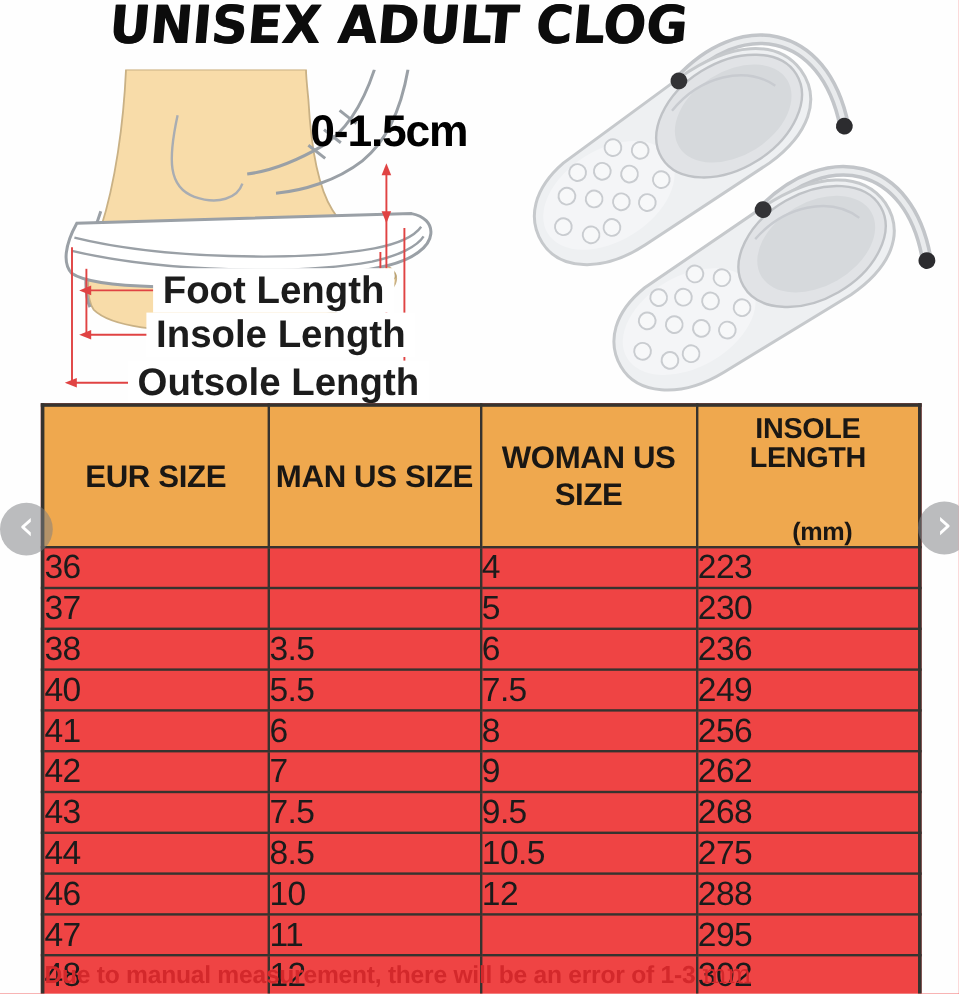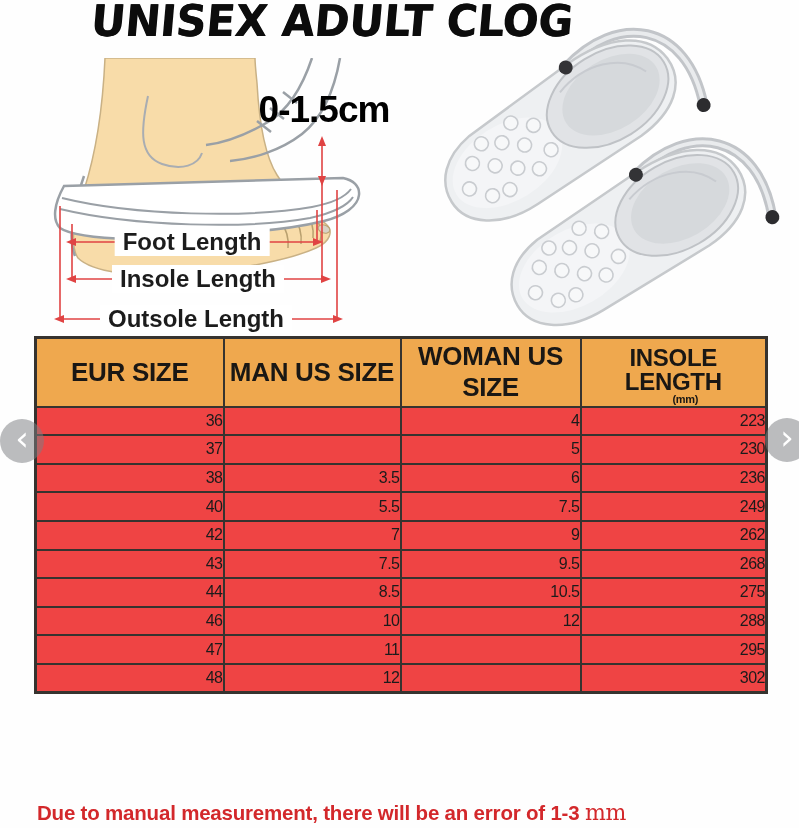--- a/index.html
+++ b/index.html
@@ -24,7 +24,7 @@
   .diagram svg { position:absolute; left:0; top:0; }
   .m-label {
     position:absolute; transform:translate(-50%,-50%); white-space:nowrap;
-    font-weight:bold; font-size:24px; color:#1c1c1c; background:#ffffff; padding:0 8px;
+    font-weight:bold; font-size:32px; color:#1c1c1c; background:#ffffff; padding:0 8px;margin-left:36px;
   }
   .gap-label {
     position:absolute; transform:translate(-50%,-50%); white-space:nowrap;

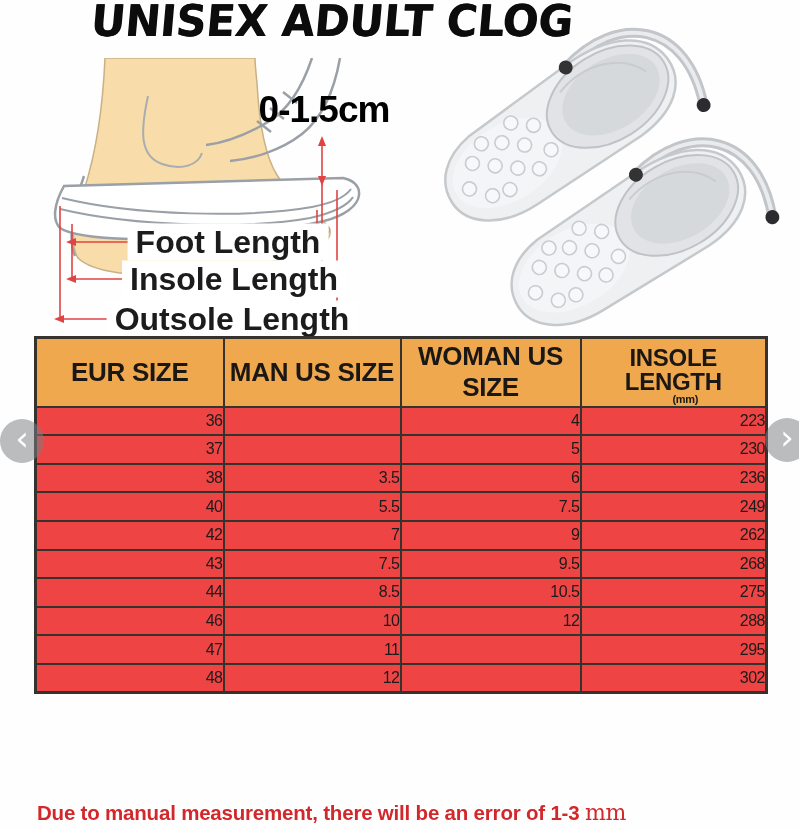--- a/index.html
+++ b/index.html
@@ -62,7 +62,7 @@
     color:#1b1b1b; letter-spacing:-0.5px;
   }
   .h-insole-main { display:block; font-size:24px; line-height:1; margin-top:7px; word-spacing:5px; }
-  .h-unit { display:block; font-size:11px; line-height:1.05; transform:translateX(12px); font-weight:bold; }
+  .h-unit { display:block; font-size:21px; line-height:1.05; transform:translateX(12px); font-weight:bold;margin-top:39px; }
 
   
   .footnote {

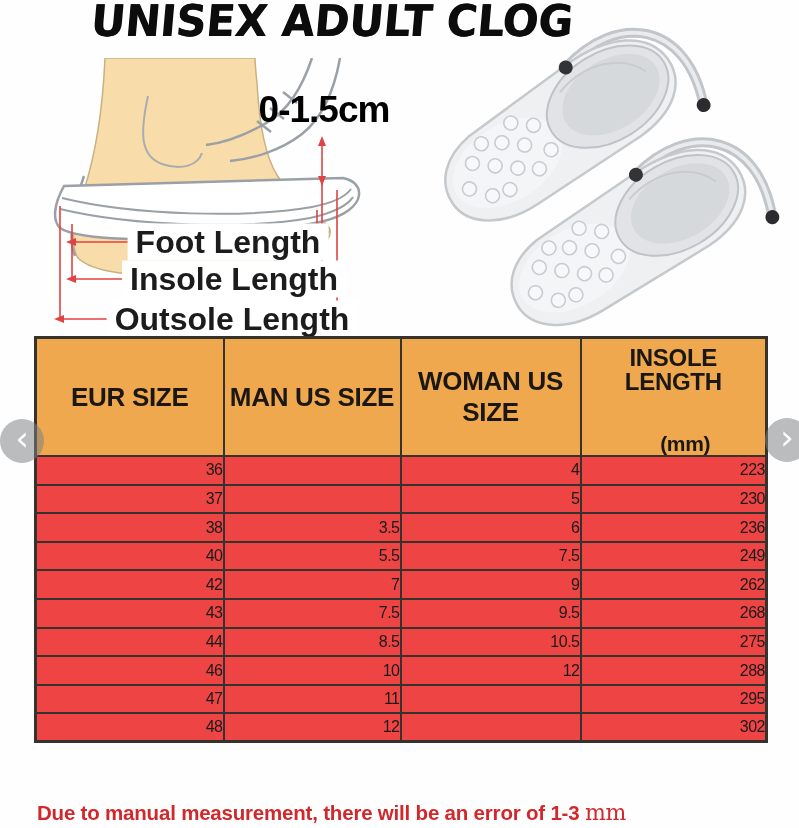--- a/index.html
+++ b/index.html
@@ -58,7 +58,7 @@
     color:#1a1714; text-align:center; vertical-align:middle; letter-spacing:-0.3px;
   }
   .size-table td {
-    height:28.6px; font-size:16px; text-align:right; vertical-align:middle;
+    height:28.6px; font-size:28px; text-align:left; vertical-align:middle;
     color:#1b1b1b; letter-spacing:-0.5px;
   }
   .h-insole-main { display:block; font-size:24px; line-height:1; margin-top:7px; word-spacing:5px; }

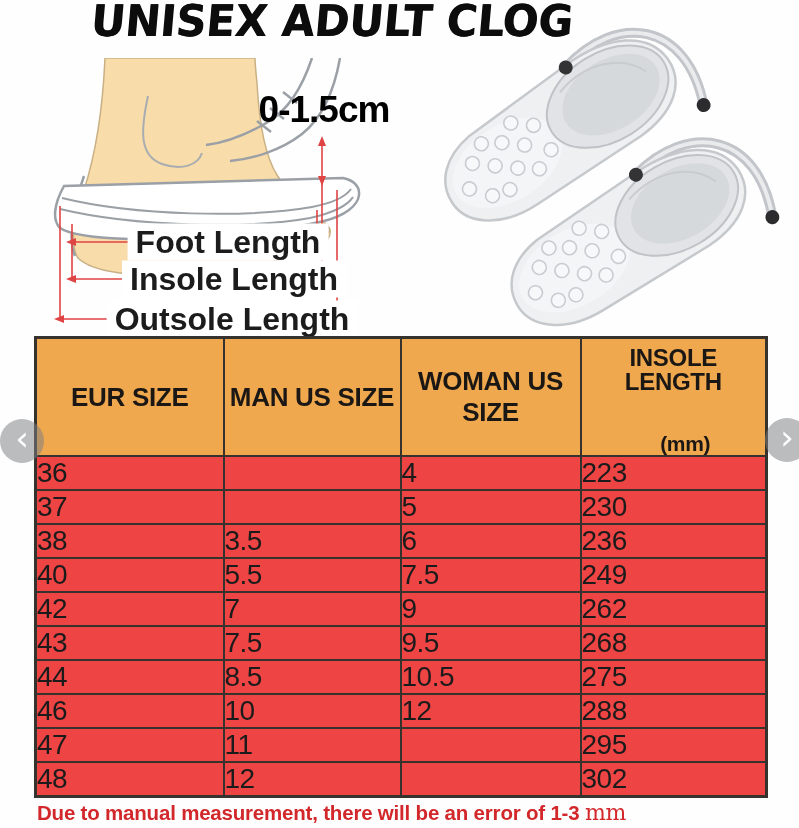--- a/index.html
+++ b/index.html
@@ -239,6 +239,12 @@
           <td>249</td>
         </tr>
         <tr>
+          <td>41</td>
+          <td>6</td>
+          <td>8</td>
+          <td>256</td>
+        </tr>
+        <tr>
           <td>42</td>
           <td>7</td>
           <td>9</td>

